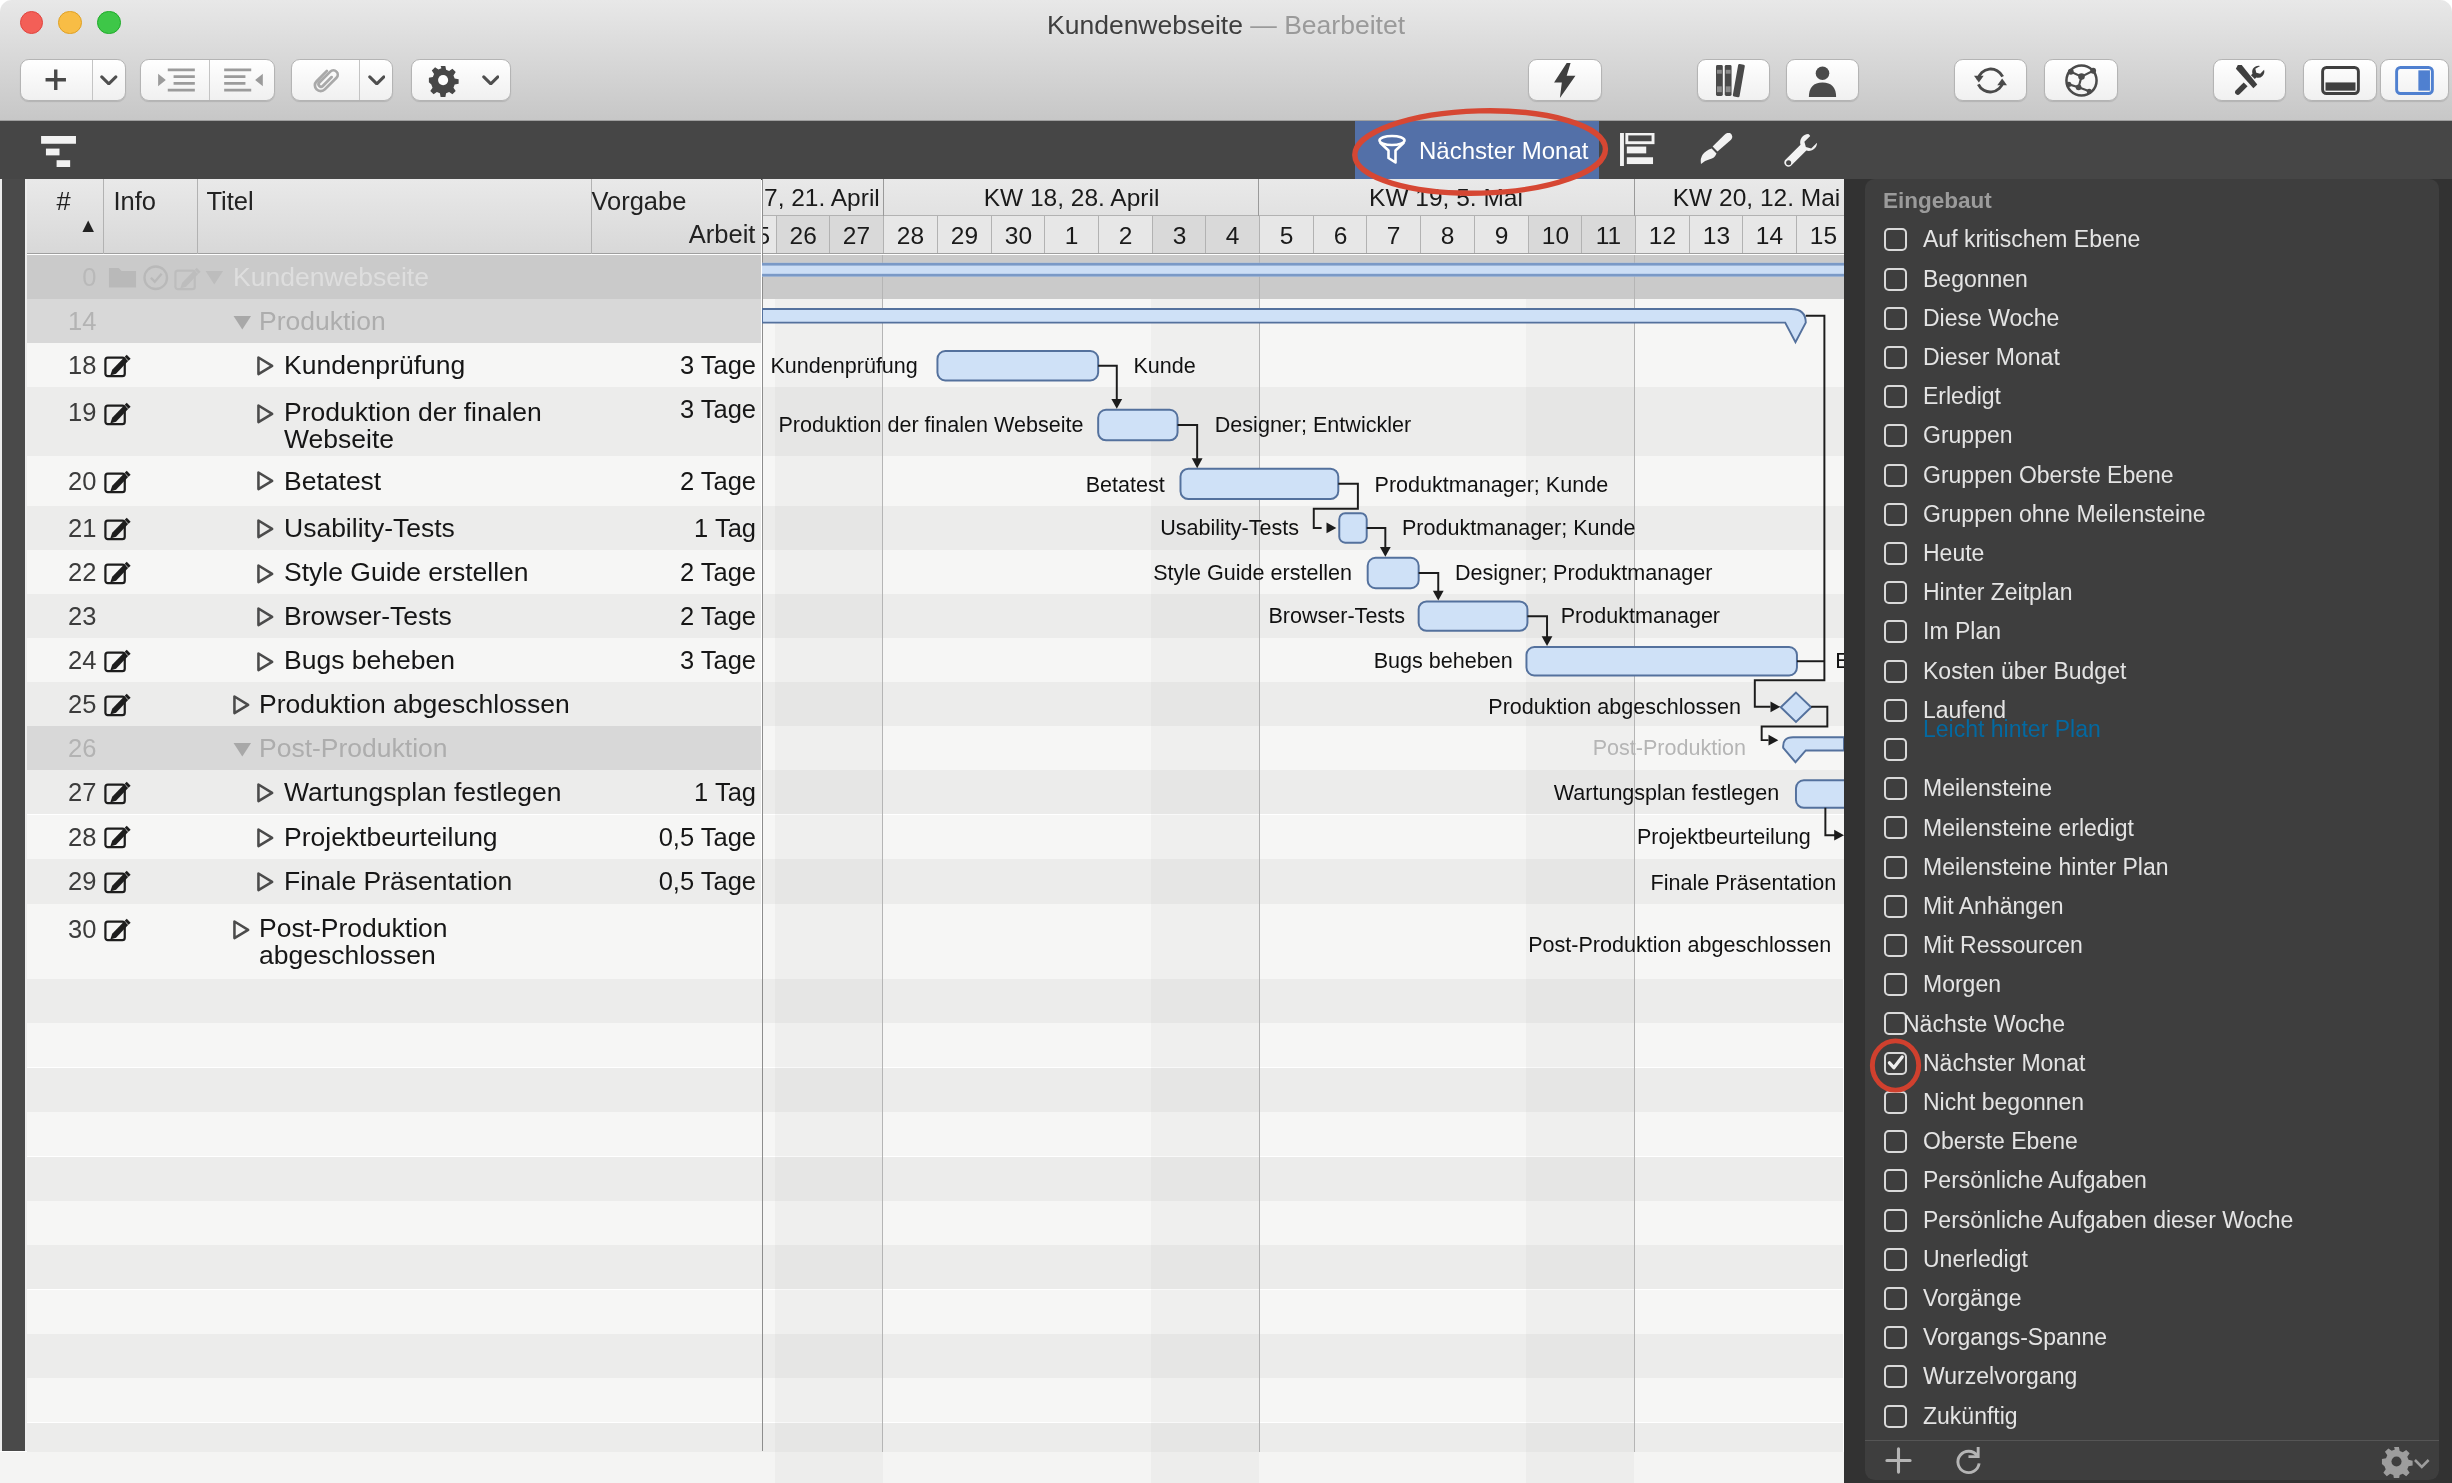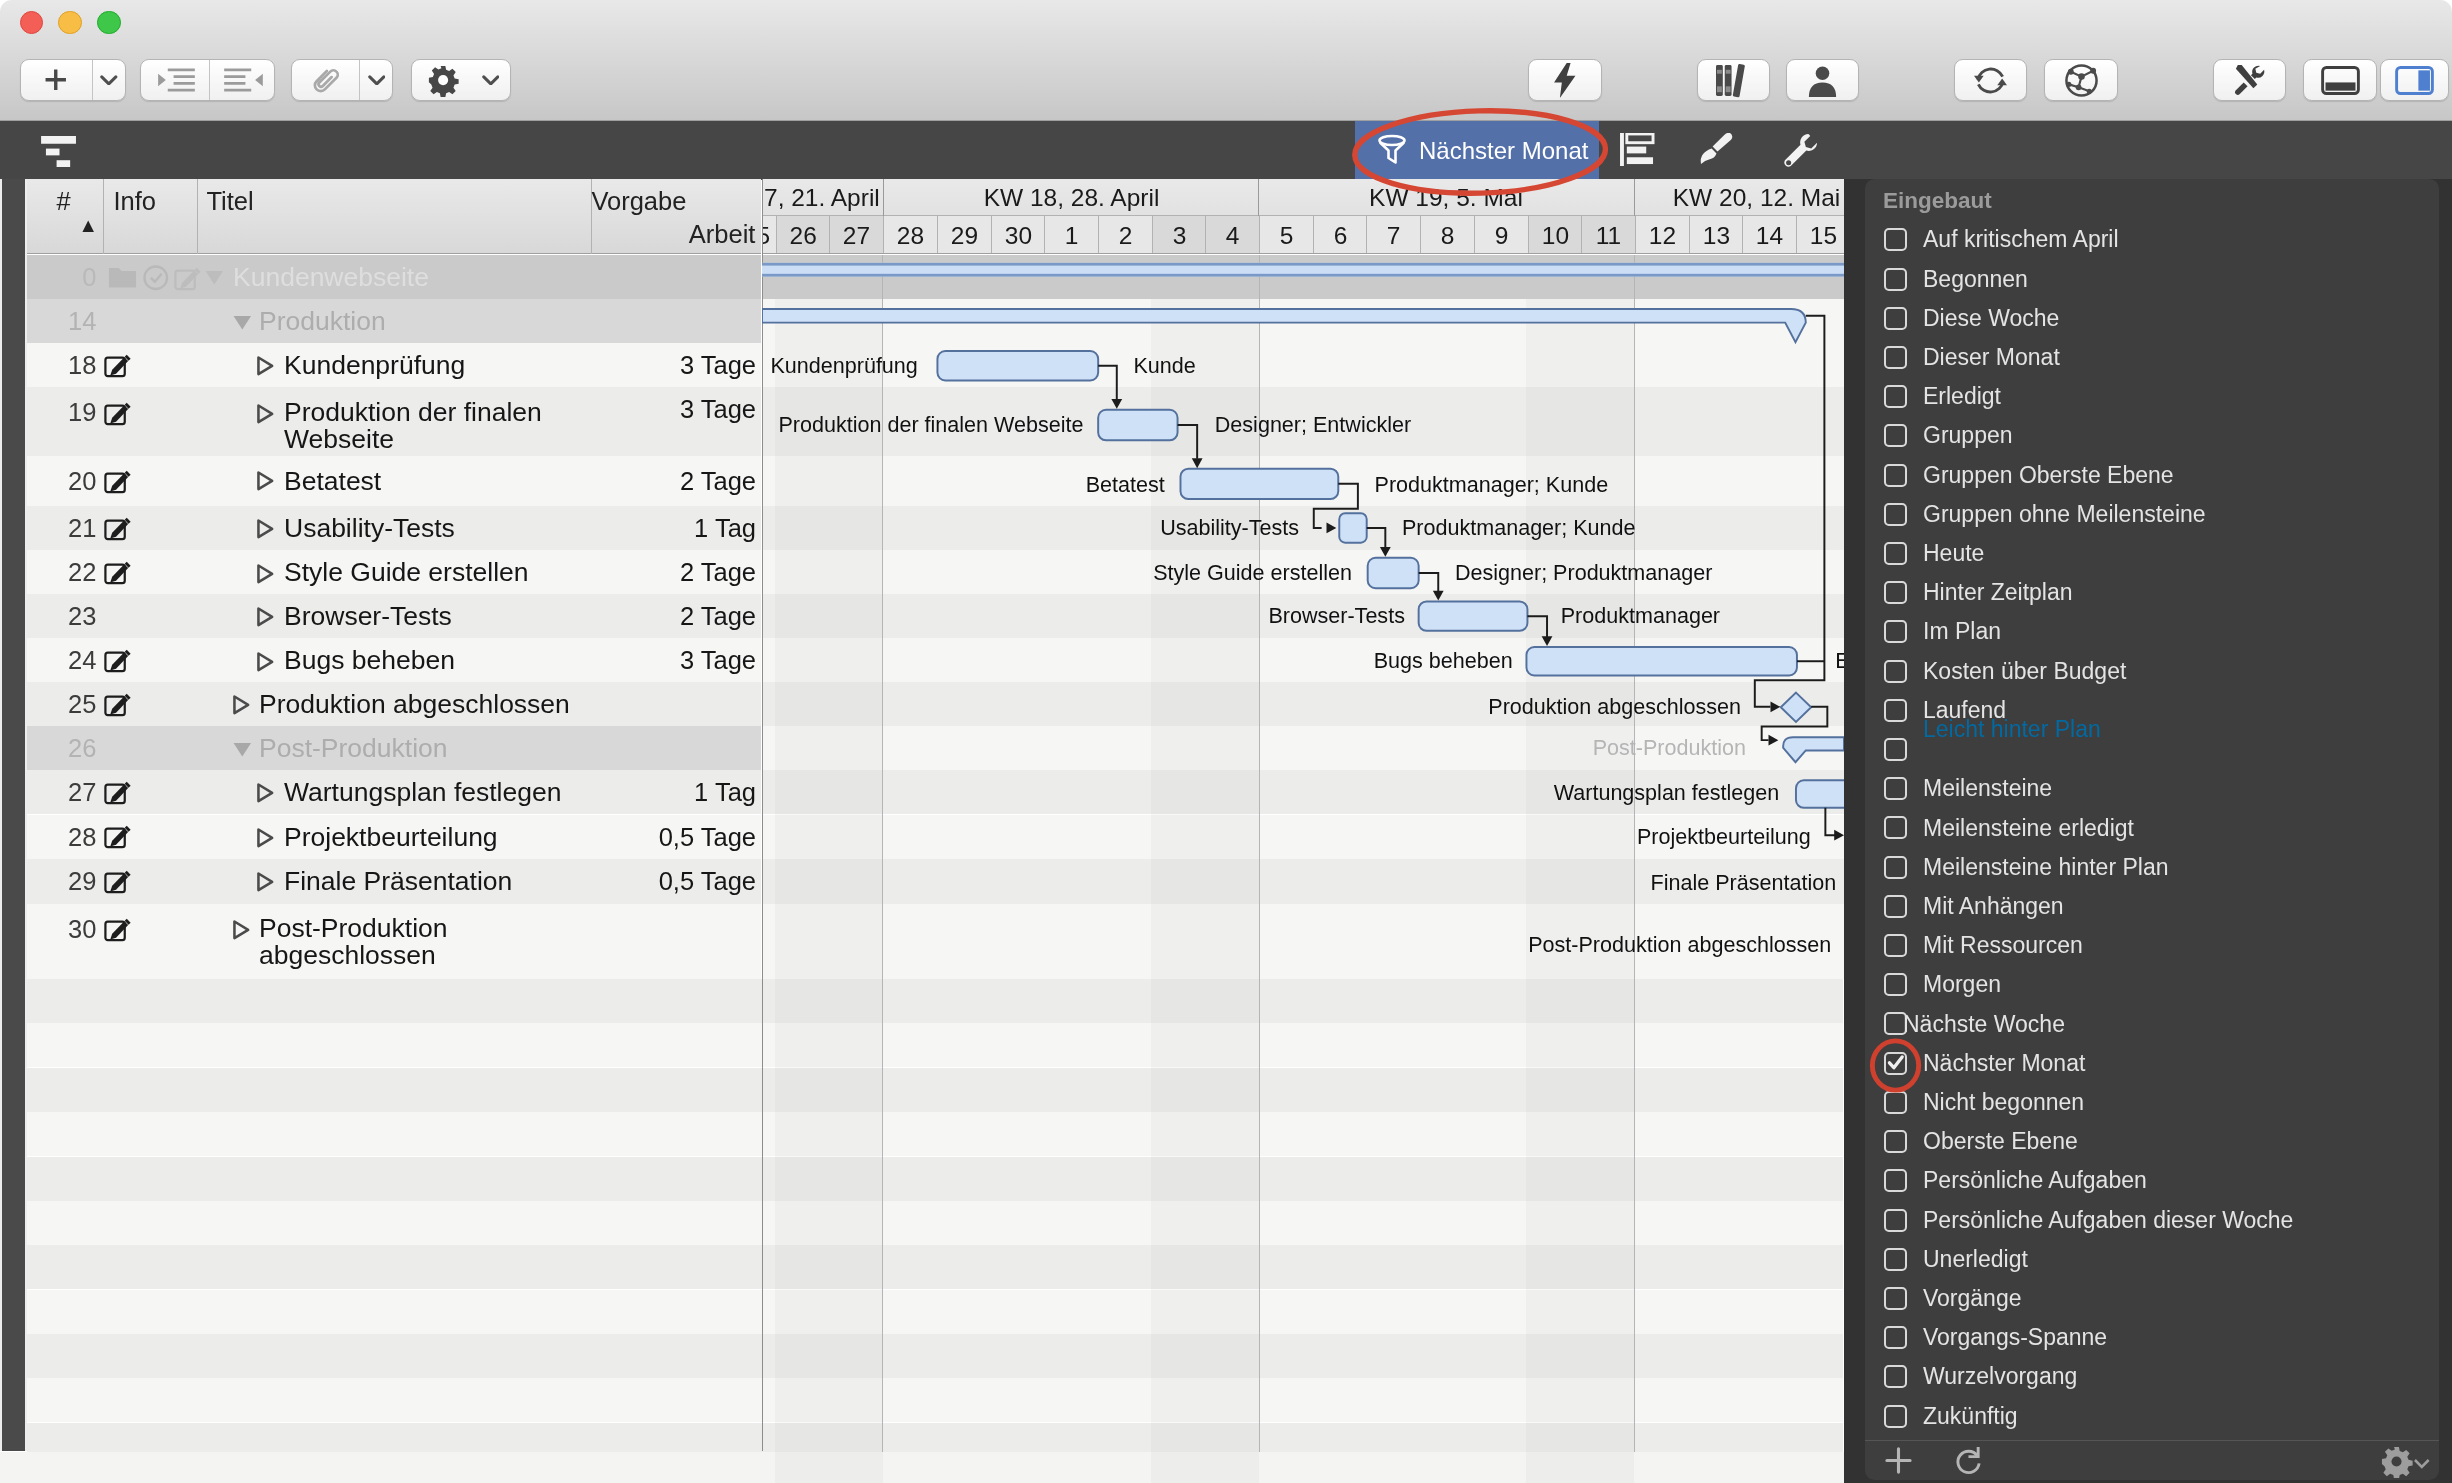--- a/index.html
+++ b/index.html
@@ -17,6 +17,7 @@
 <div class="abs" style="left:19.6px;top:10.8px;width:23.5px;height:23.5px;border-radius:50%;background:#f35f57;border:1px solid #e0443e"></div>
 <div class="abs" style="left:58px;top:10.8px;width:23.5px;height:23.5px;border-radius:50%;background:#f8bd45;border:1px solid #dfa023"></div>
 <div class="abs" style="left:97px;top:10.8px;width:23.5px;height:23.5px;border-radius:50%;background:#3ec748;border:1px solid #1eab29"></div>
+<div class="abs" style="left:0;top:9.8px;width:2452px;text-align:center;font-size:26.5px;font-weight:500;color:#3e3e3e">Kundenwebseite <span style="color:#9a9a9a">— Bearbeitet</span></div>
 <div class="btn" style="left:19.6px;width:106px">
       <div class="chev" style="left:0;width:71px">
         <svg width="25.5" height="25.5" viewBox="0 0 30 30">

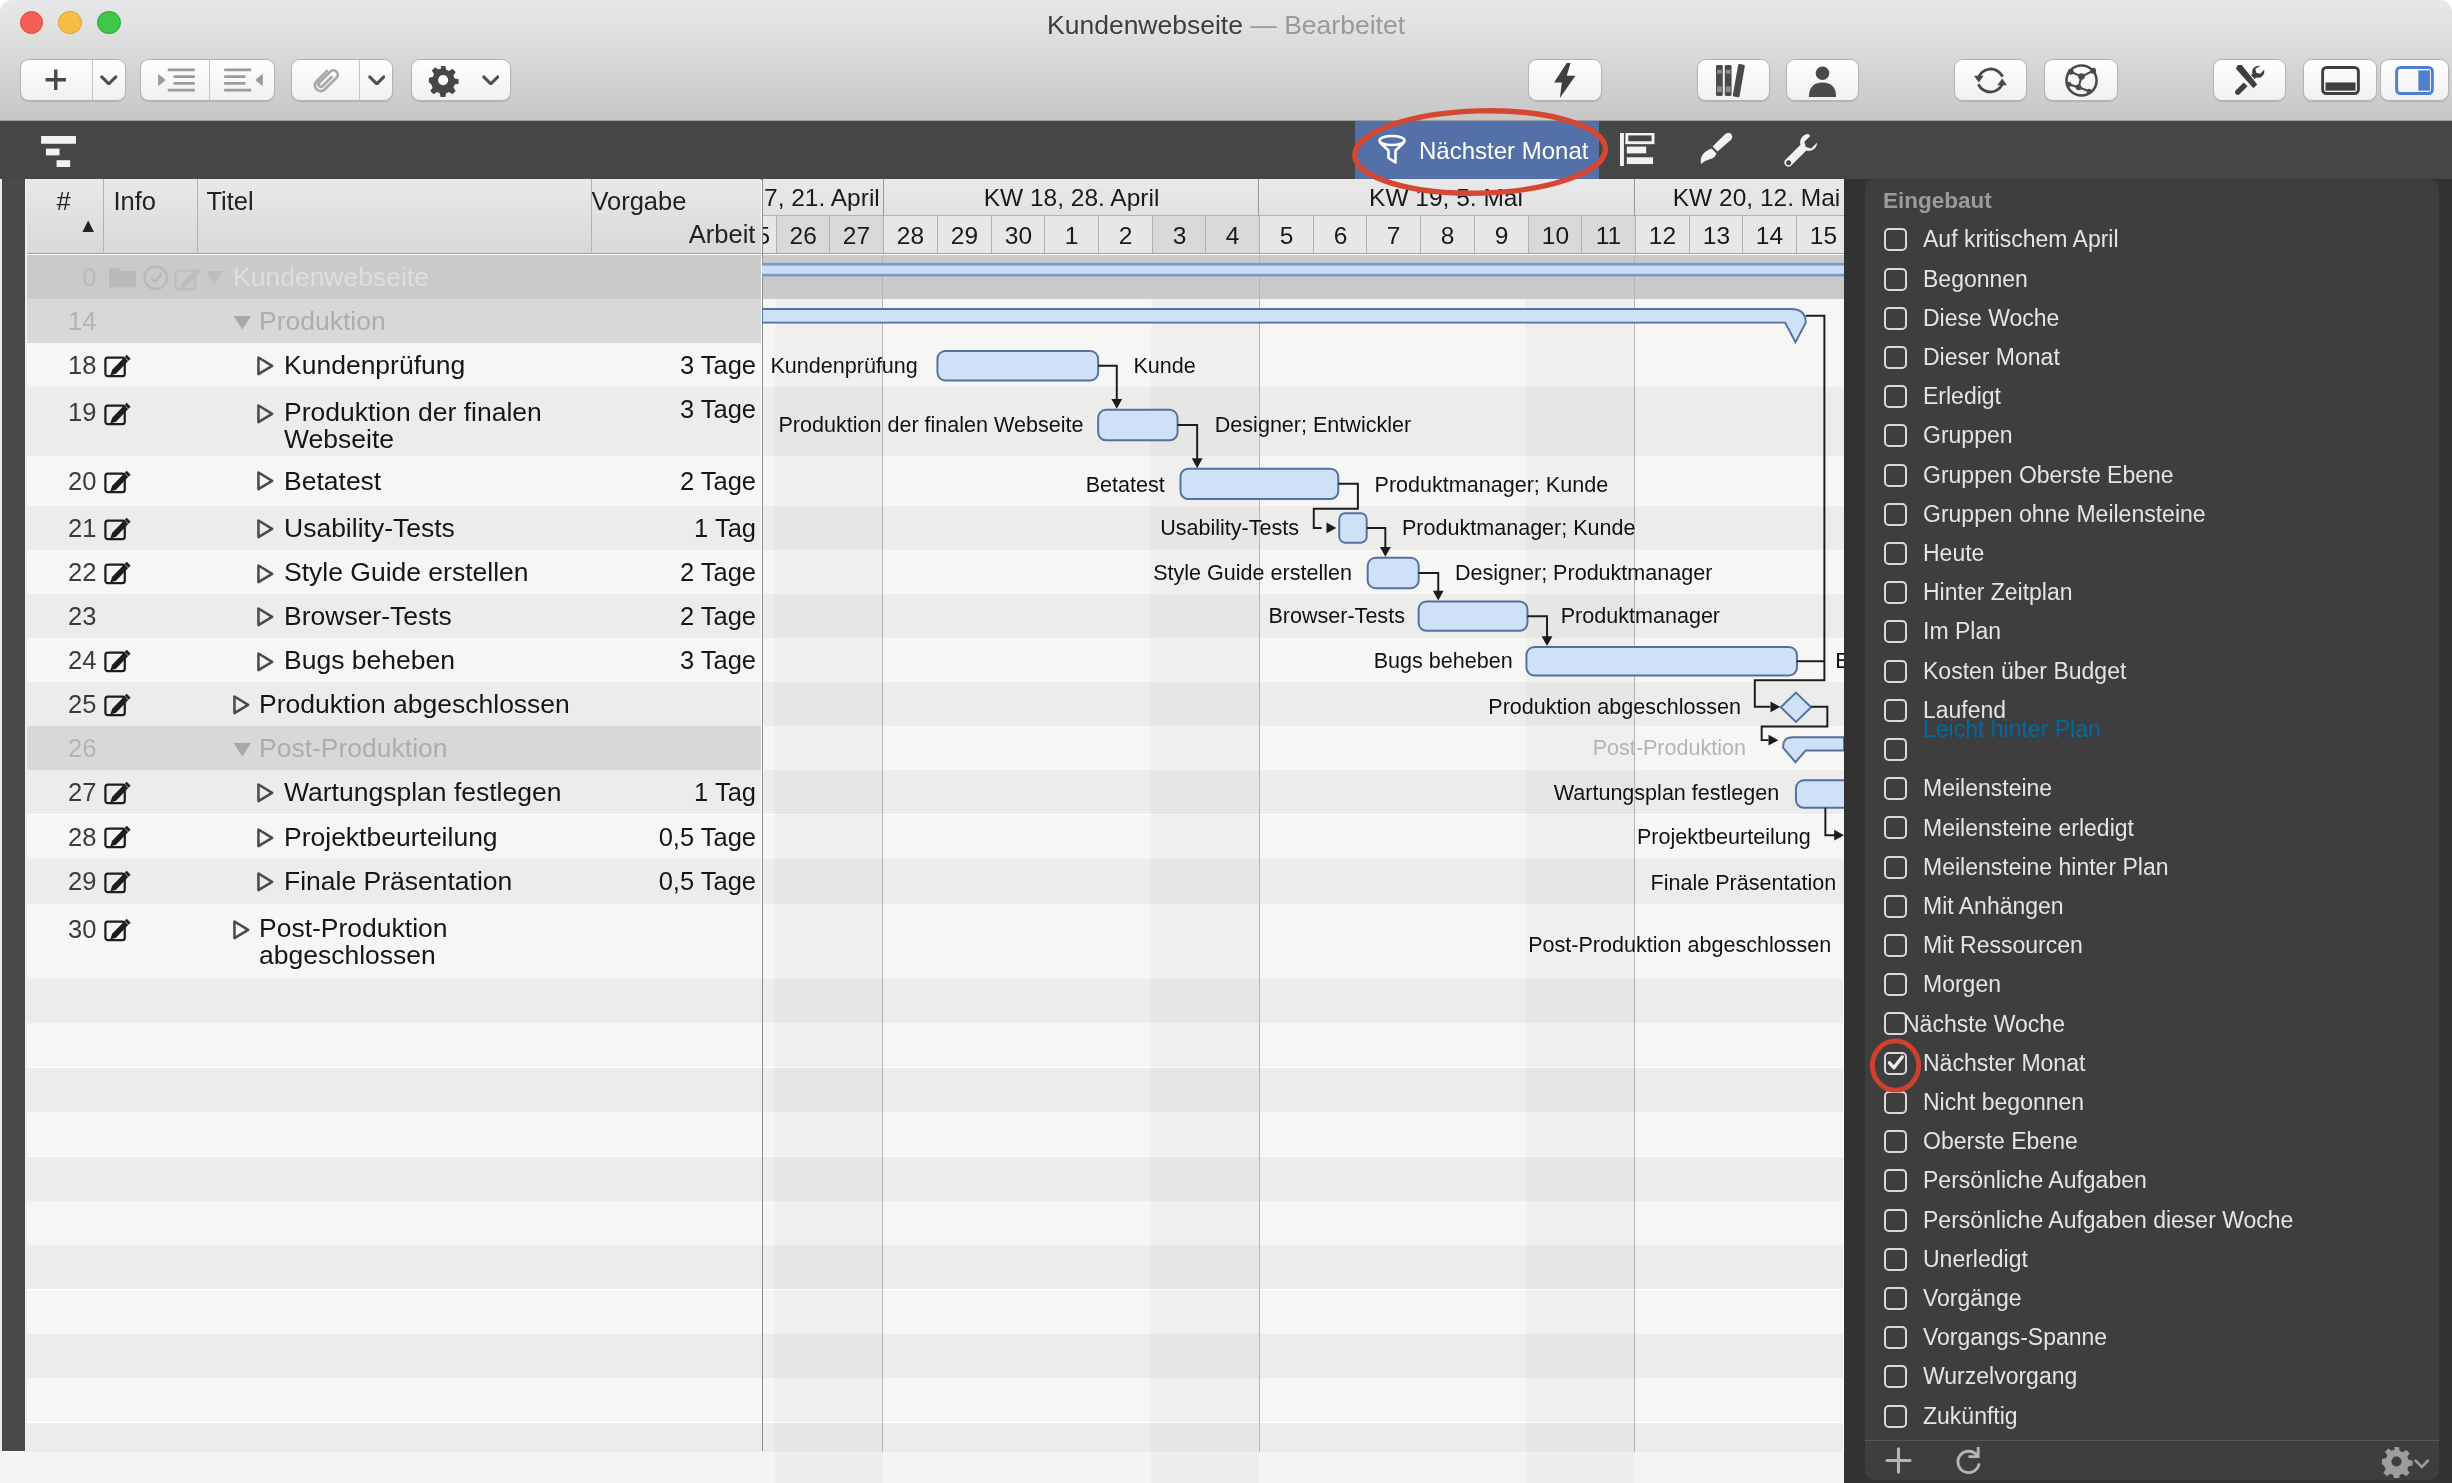--- a/index.html
+++ b/index.html
@@ -505,7 +505,7 @@
 <div class="abs" style="left:1865px;top:179px;width:574px;height:1301px;background:#3e3e3e;border-radius:9.8px"></div>
 <div class="abs" style="left:1883px;top:188px;font-size:22.5px;font-weight:bold;color:#9b9b9b">Eingebaut</div>
 <div class="abs" style="left:1884px;top:228px;width:22.5px;height:22.5px;border:2.5px solid #d9d9d9;border-radius:4.9px;background:transparent"></div>
-<div class="abs" style="left:1923px;top:226px;font-size:23px;color:#e4e4e4">Auf kritischem April</div>
+<div class="abs" style="left:1923px;top:226px;font-size:23px;color:#e4e4e4">Auf kritischem Ebene</div>
 <div class="abs" style="left:1884px;top:268px;width:22.5px;height:22.5px;border:2.5px solid #d9d9d9;border-radius:4.9px;background:transparent"></div>
 <div class="abs" style="left:1923px;top:266px;font-size:23px;color:#e4e4e4">Begonnen</div>
 <div class="abs" style="left:1884px;top:307px;width:22.5px;height:22.5px;border:2.5px solid #d9d9d9;border-radius:4.9px;background:transparent"></div>

